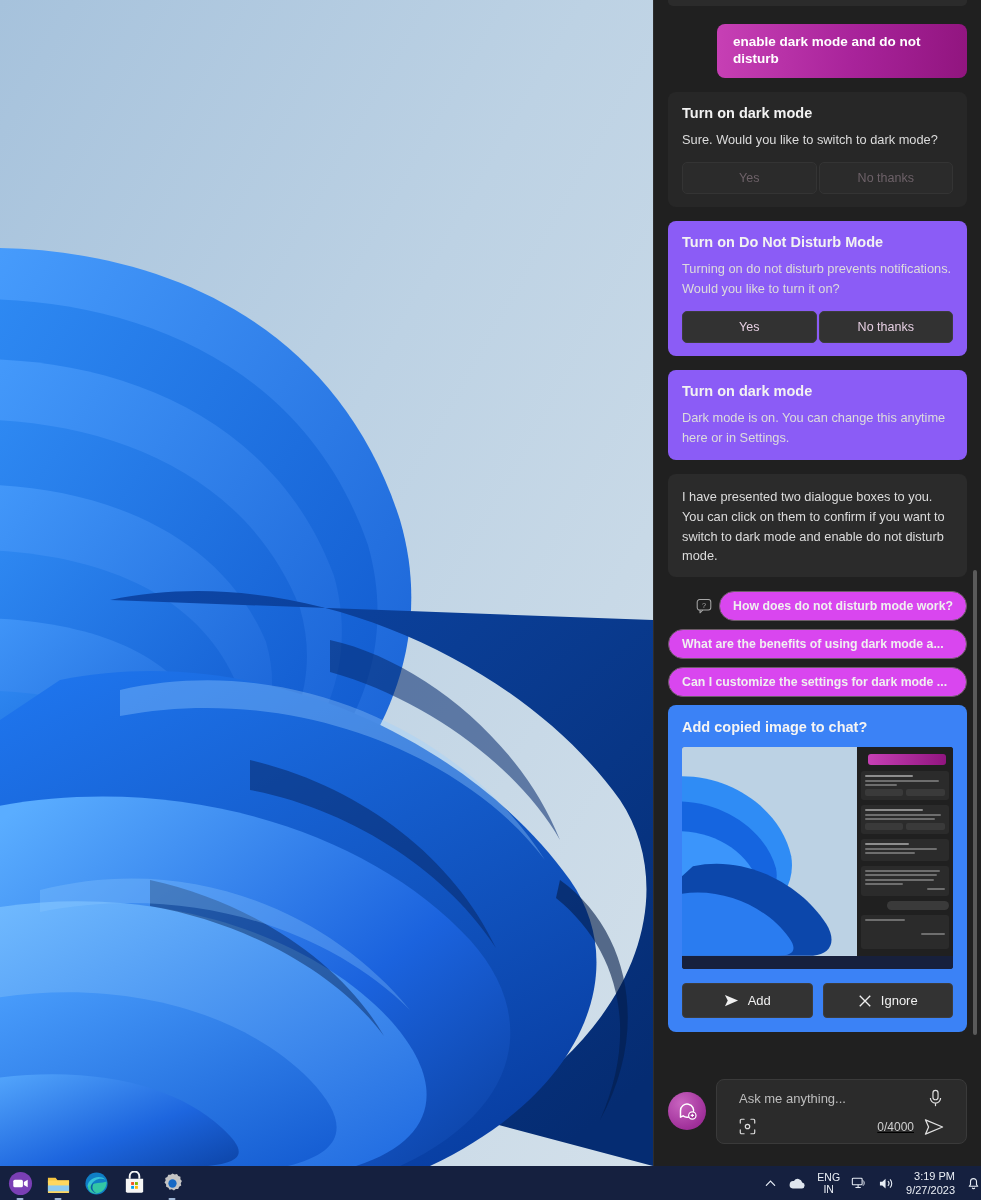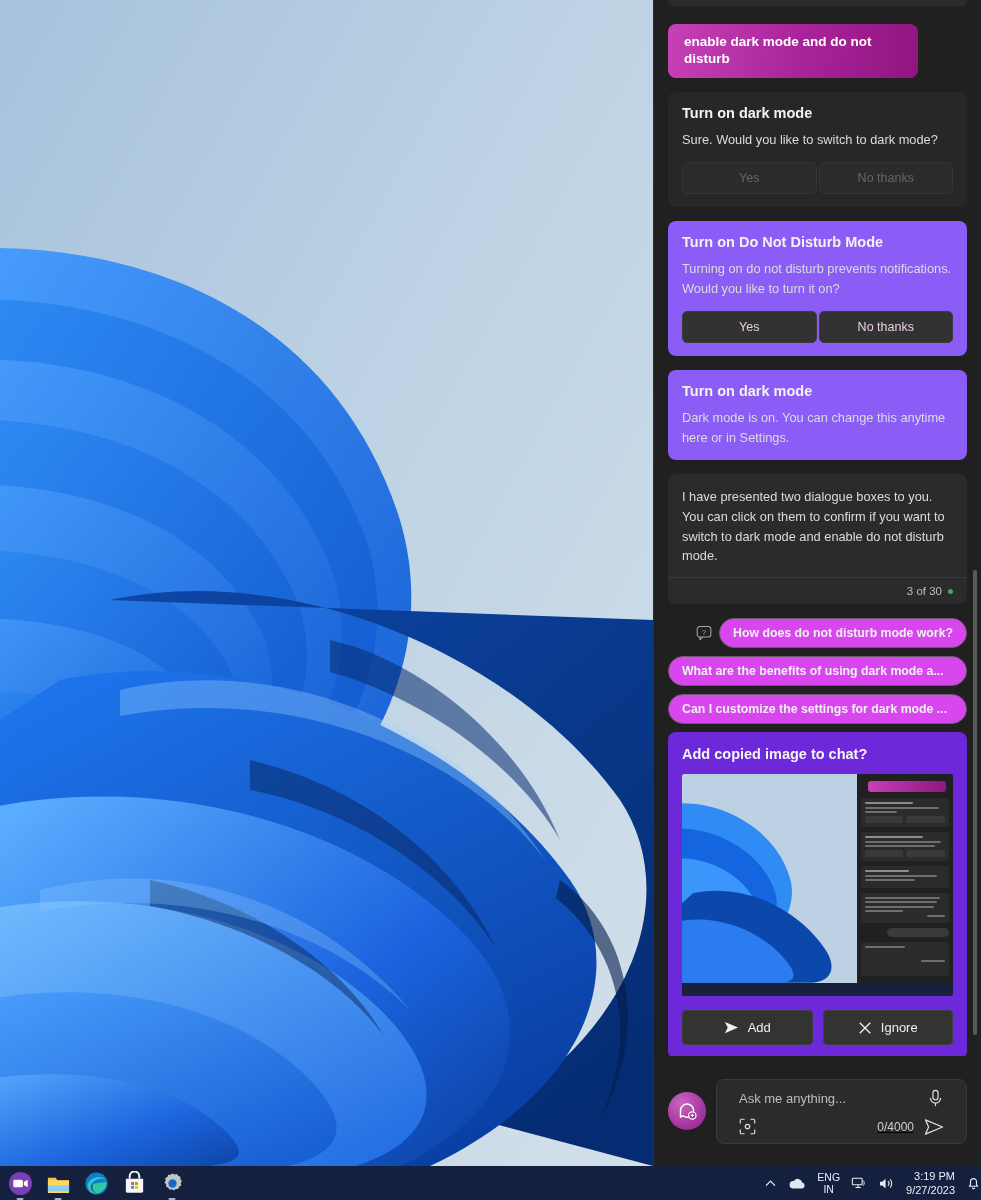--- a/index.html
+++ b/index.html
@@ -38,7 +38,7 @@
   }
 
   
-  .userrow { display:flex; margin-top:18px; }
+  .userrow { display:flex; justify-content:flex-end; margin-top:18px; }
   .userbubble {
     background:linear-gradient(95deg,#c740b5 0%,#a8239a 55%,#91157f 100%);
     color:#fff; font-size:13.5px; font-weight:600;

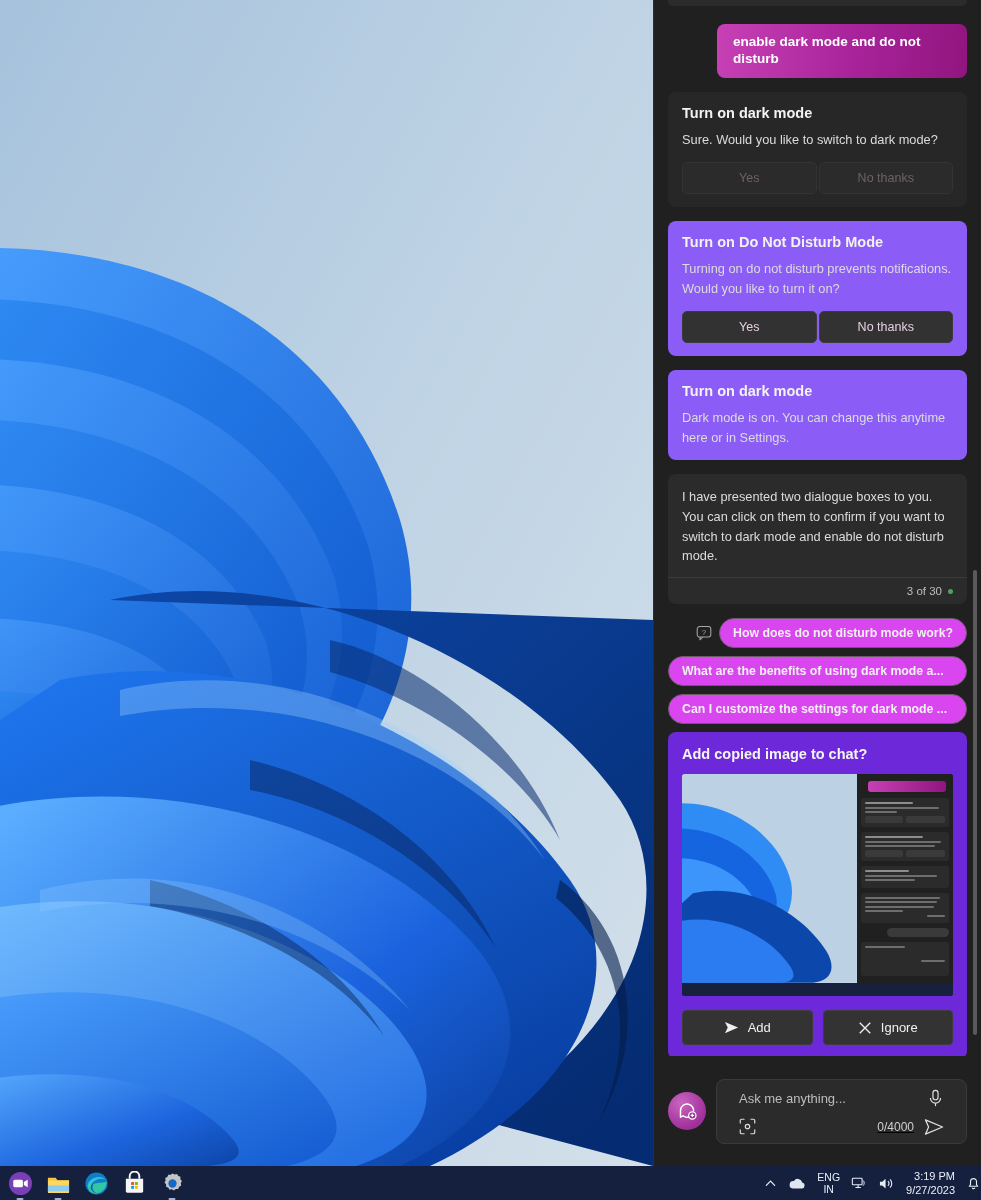--- a/index.html
+++ b/index.html
@@ -256,10 +256,6 @@
 
     <div class="msgcard">
       <div class="mtext">I have presented two dialogue boxes to you. You can click on them to confirm if you want to switch to dark mode and enable do not disturb mode.</div>
-      <div class="msgfoot">
-        <span>3 of 30</span>
-        <span class="greendot"></span>
-      </div>
     </div>
 
     <div class="sugg-wrap">

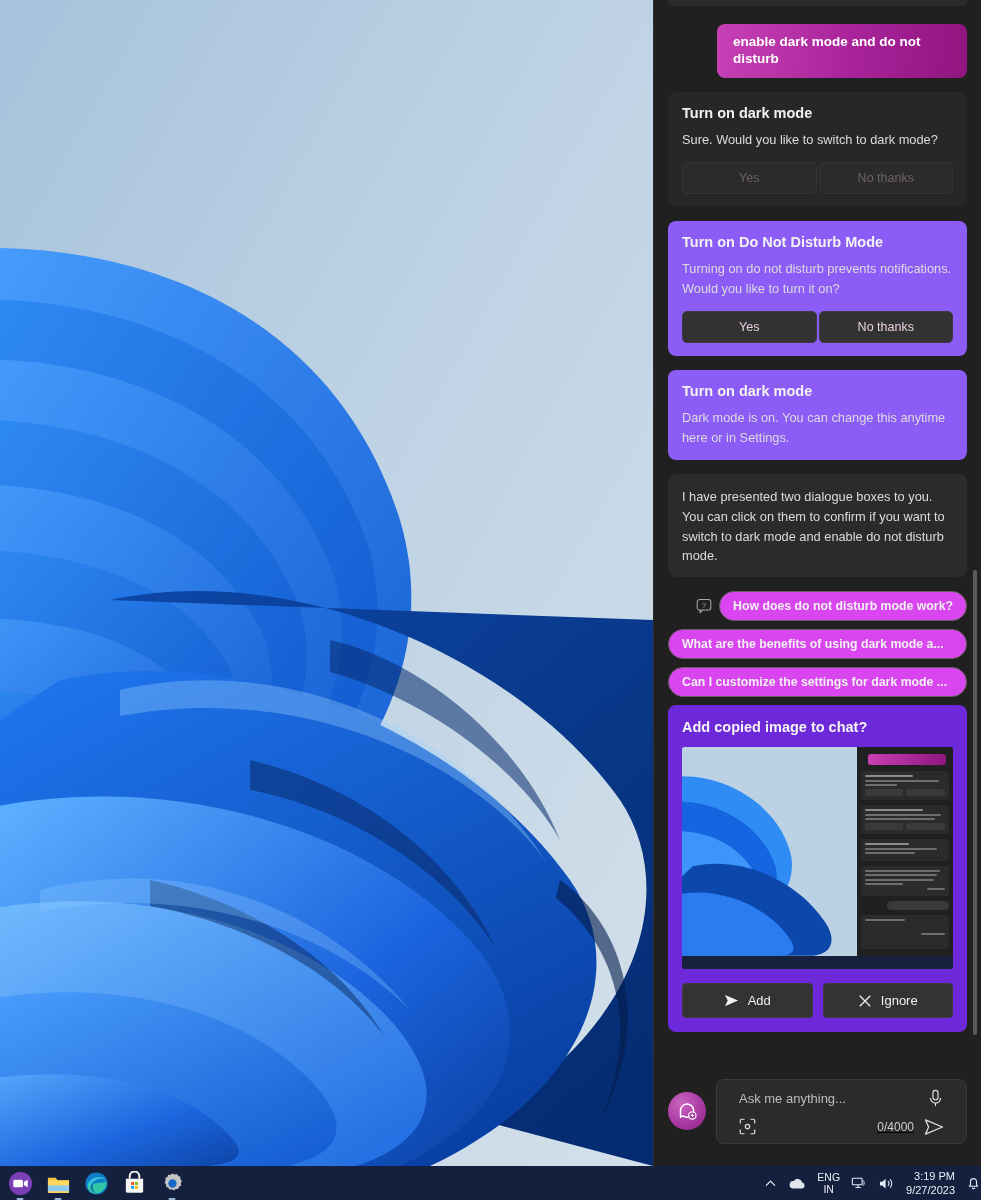--- a/index.html
+++ b/index.html
@@ -92,7 +92,7 @@
   .chip.full { display:block; width:100%; text-align:left; margin-bottom:8px; }
 
   
-  .imgpanel { background:#6d28d9; border-radius:8px; padding:14px; margin-top:6px; }
+  .imgpanel { background:#3b82f6; border-radius:8px; padding:14px; margin-top:6px; }
   .imgpanel-title { font-size:14.5px; font-weight:700; color:#f4f4f4; margin-bottom:12px; }
   .thumb {
     width:100%; height:222px; border-radius:3px; overflow:hidden;

